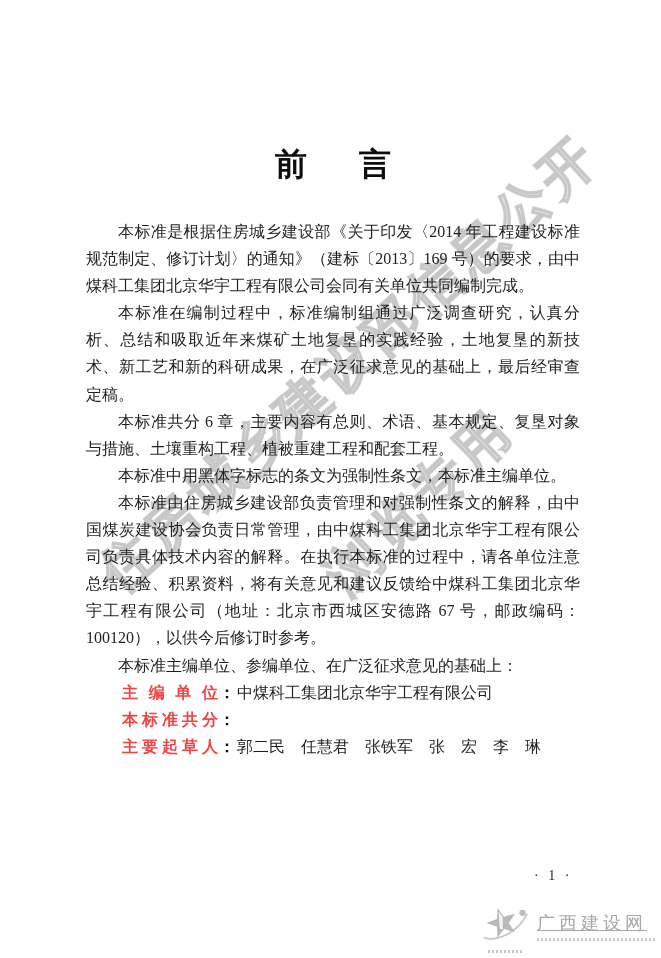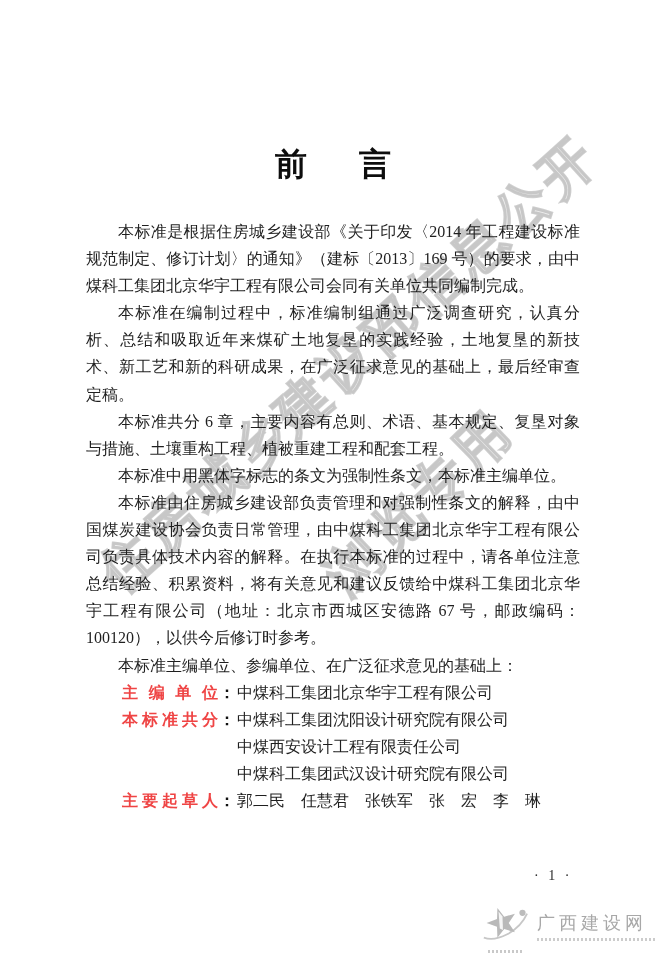--- a/index.html
+++ b/index.html
@@ -123,11 +123,6 @@
     <div class="ed-row">
       <span class="ed-label">本标准共分</span>
       <span class="ed-colon">：</span>
-      <div class="ed-values">
-        <p class="ed-value">中煤科工集团沈阳设计研究院有限公司</p>
-        <p class="ed-value">中煤西安设计工程有限责任公司</p>
-        <p class="ed-value">中煤科工集团武汉设计研究院有限公司</p>
-      </div>
     </div>
 
     <div class="ed-row">

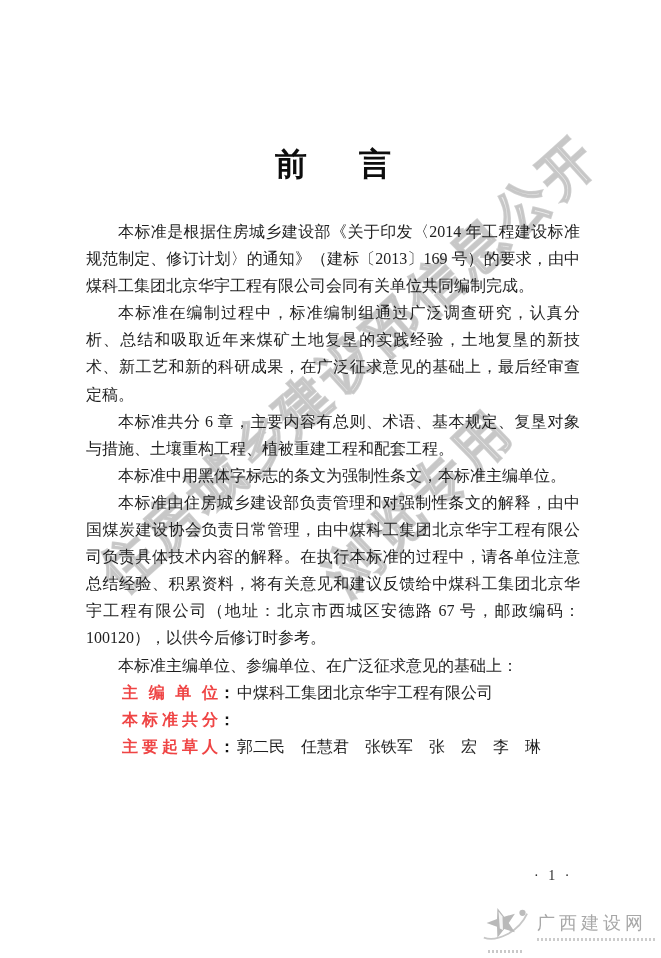--- a/index.html
+++ b/index.html
@@ -84,7 +84,7 @@
   .logo-text-col { display:flex; flex-direction:column; }
   .logo-sitename {
     font-family:"Liberation Sans","DejaVu Sans",sans-serif;
-    font-size:18px; letter-spacing:4px; color:#a8a8a8;
+    font-size:18px; letter-spacing:4px; color:#a8a8a8;text-decoration:underline;
   }
   .logo-tagline {
     width:118px; height:3px; margin-top:3px;

